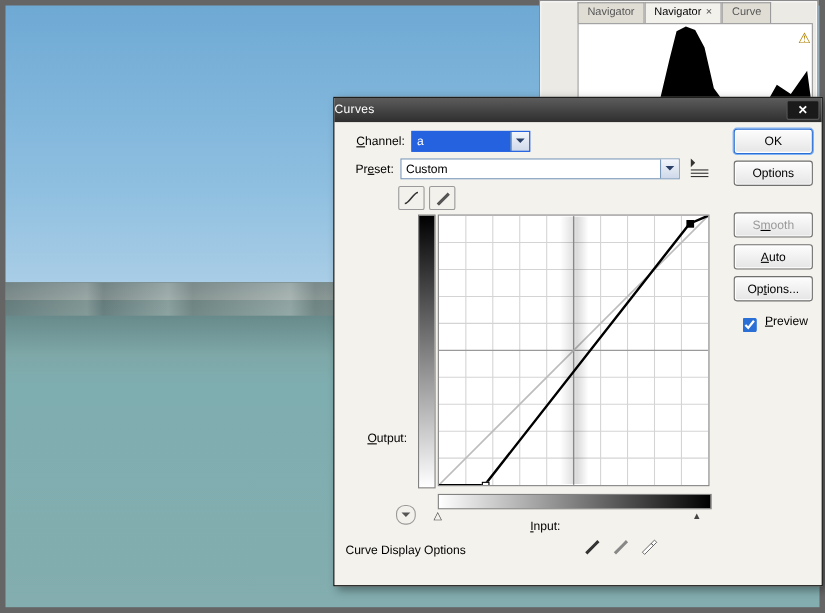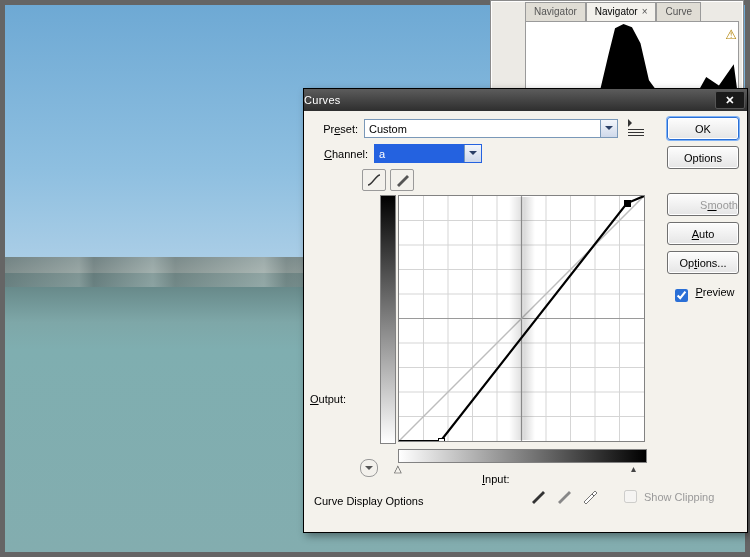--- a/index.html
+++ b/index.html
@@ -141,6 +141,16 @@
     <div class="body">
 
       <div class="row">
+        <div class="lbl" style="width:54px;">
+          <span><span class="underline">C</span>hannel:</span>
+        </div>
+        <div class="combo sel" style="width:108px;">
+          <span>a</span>
+          <div class="arrow"></div>
+        </div>
+      </div>
+
+      <div class="row">
         <div class="lbl" style="width:44px;">
           <span>Pr<span class="underline">e</span>set:</span>
         </div>
@@ -154,16 +164,6 @@
             <span></span>
             <span></span>
           </div>
-      </div>
-
-      <div class="row">
-        <div class="lbl" style="width:54px;">
-          <span><span class="underline">C</span>hannel:</span>
-        </div>
-        <div class="combo sel" style="width:108px;">
-          <span>a</span>
-          <div class="arrow"></div>
-        </div>
       </div>
 
       <div class="tool-row">

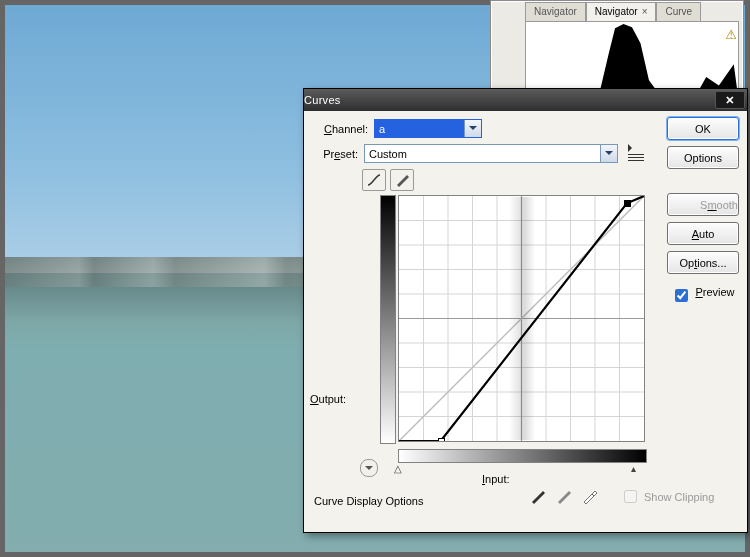--- a/index.html
+++ b/index.html
@@ -97,7 +97,7 @@
   .rcol { position:absolute; top:6px; right:8px; width:72px; display:flex; flex-direction:column; gap:6px; align-items:center;}
   .btn { width:70px; height:21px; background:linear-gradient(#fdfdfd,#e5e5e5); border:1px solid #707070; border-radius:3px; font-size:11px; display:flex; align-items:center; justify-content:center; color:#000; box-shadow: inset 0 0 0 1px #fff;}
   .btn.default { border-color:#2a6fd6; box-shadow: 0 0 0 1px #7fb2f5, inset 0 0 0 1px #fff;}
-  .btn.disabled { color:#9a9a9a;justify-content:flex-end; }
+  .btn.disabled { color:#9a9a9a; }
   .chk { display:flex; gap:4px; margin-top:6px;}
   .chk input { accent-color:#2a6fd6; }
 

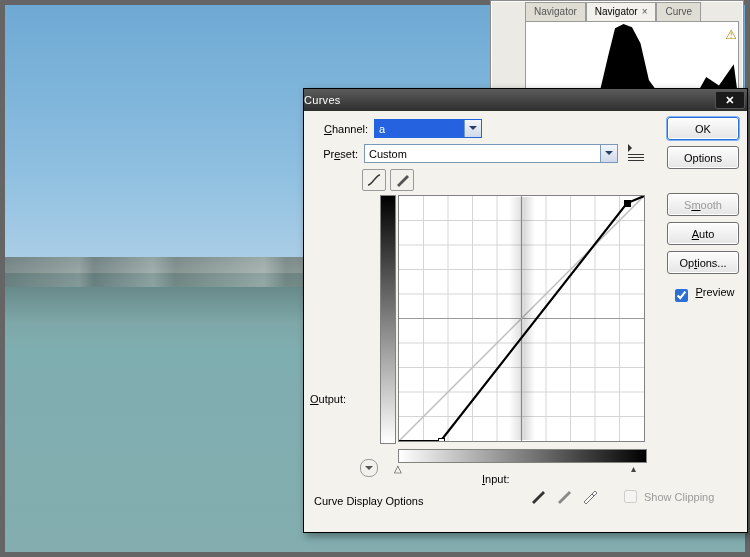--- a/index.html
+++ b/index.html
@@ -88,7 +88,7 @@
   .point { position:absolute; width:7px; height:7px; background:#000; transform:translate(-3px,-3px);}
   .point.open{ background:#fff; border:1px solid #000; box-sizing:border-box;}
 
-  .output-lbl { position:absolute; left:6px; top:282px; }
+  .output-lbl { position:absolute; left:30px; top:282px; }
   .input-lbl  { position:absolute; left:178px; top:362px; }
 
   .droppers { position:absolute; left:225px; top:376px; display:flex; gap:8px;}

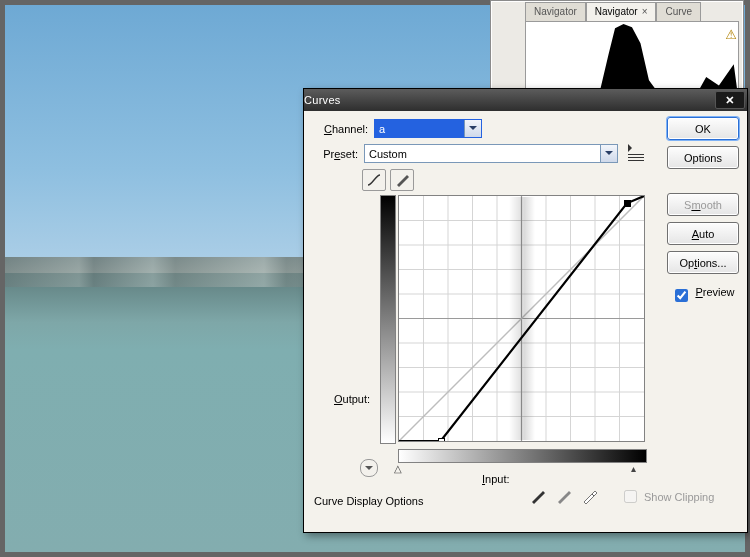--- a/index.html
+++ b/index.html
@@ -240,10 +240,6 @@
           </svg>
       </div>
 
-      <label class="showclip">
-        <input type="checkbox" disabled="" style="">
-        <span>Show Clipping</span>
-      </label>
 
       <div class="rcol">
         <div class="btn default">

